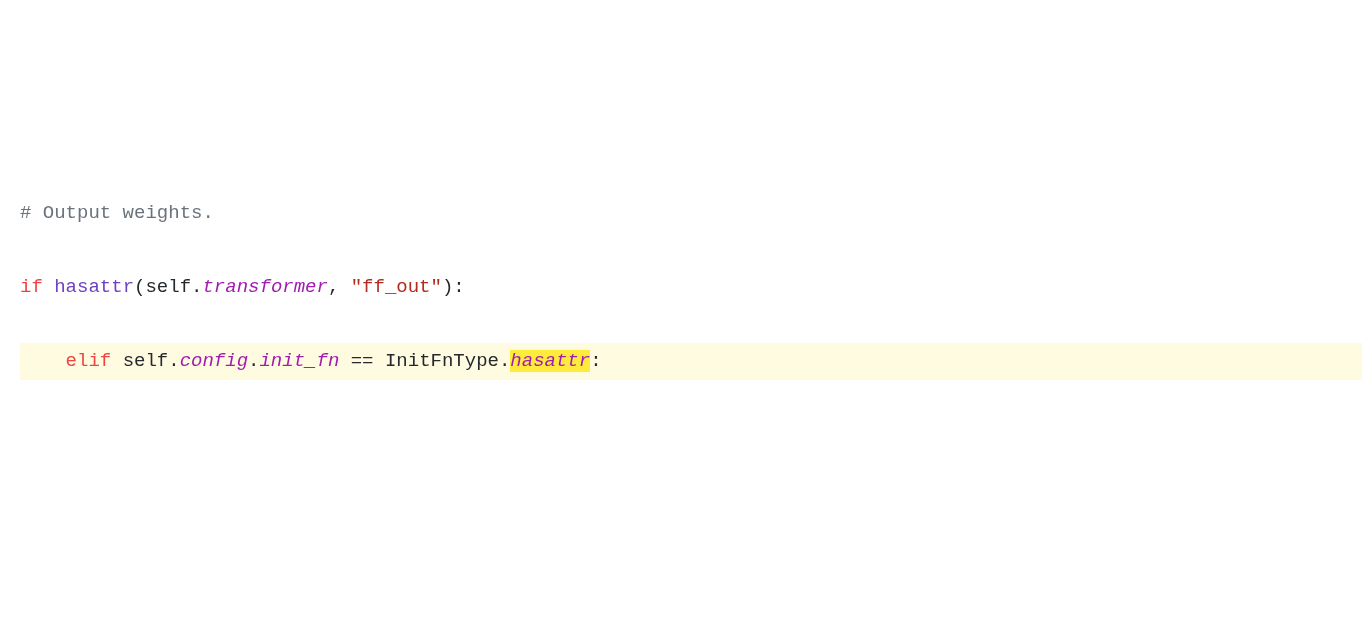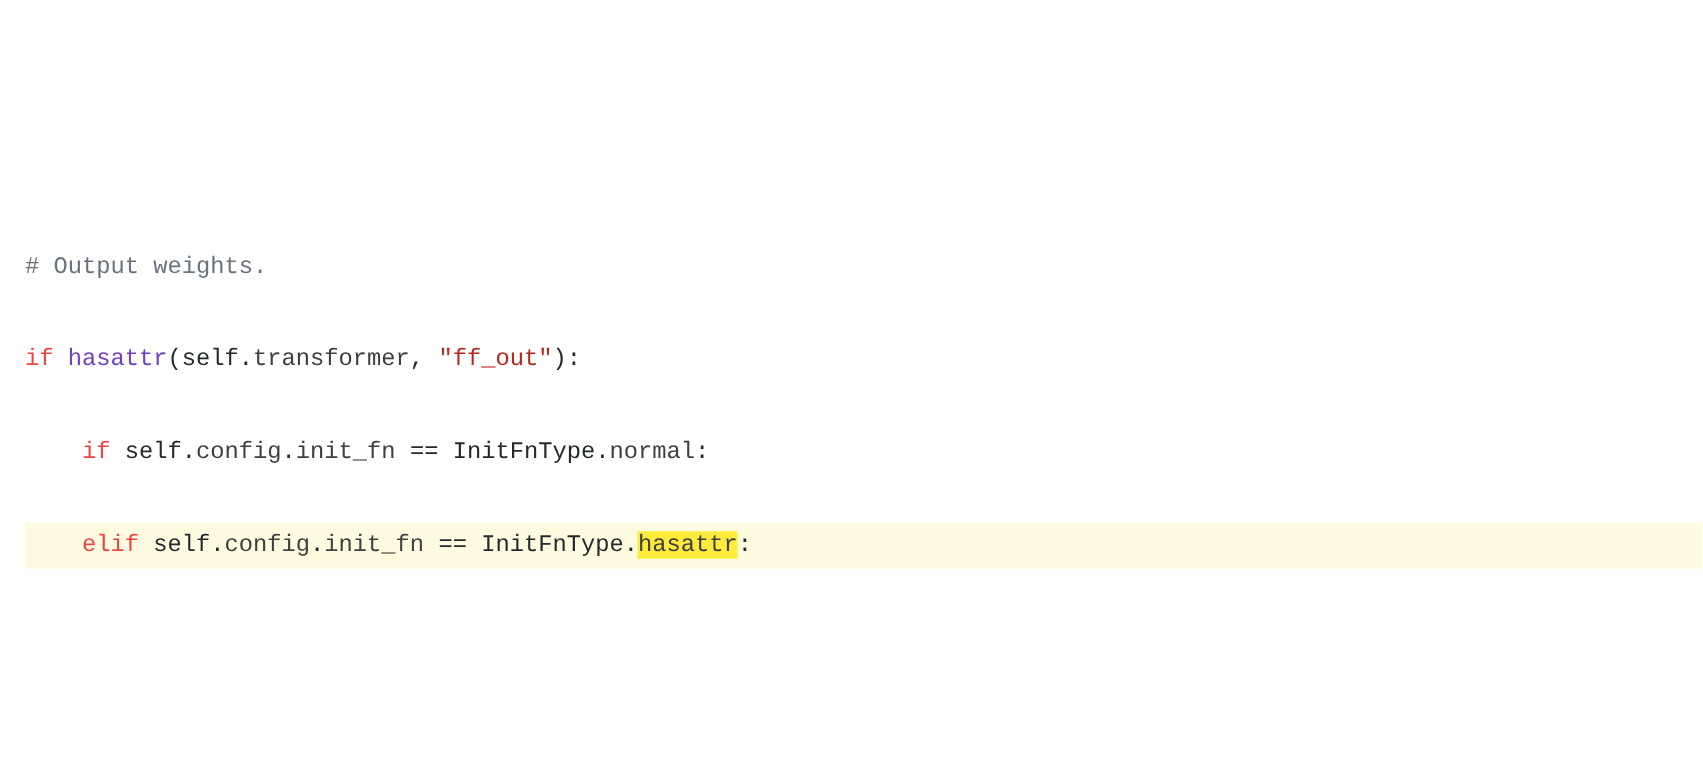--- a/index.html
+++ b/index.html
@@ -21,7 +21,7 @@
   .nv { color: #24292e; }    
   .op { color: #24292e; }    
   .s  { color: #b52a1d; }    
-  .attr { color: #404040; }  
+  .attr { color: #a21caf; font-style: italic; }  
   .self { color: #24292e; margin-top: 46px; }
 </style>
 </head>

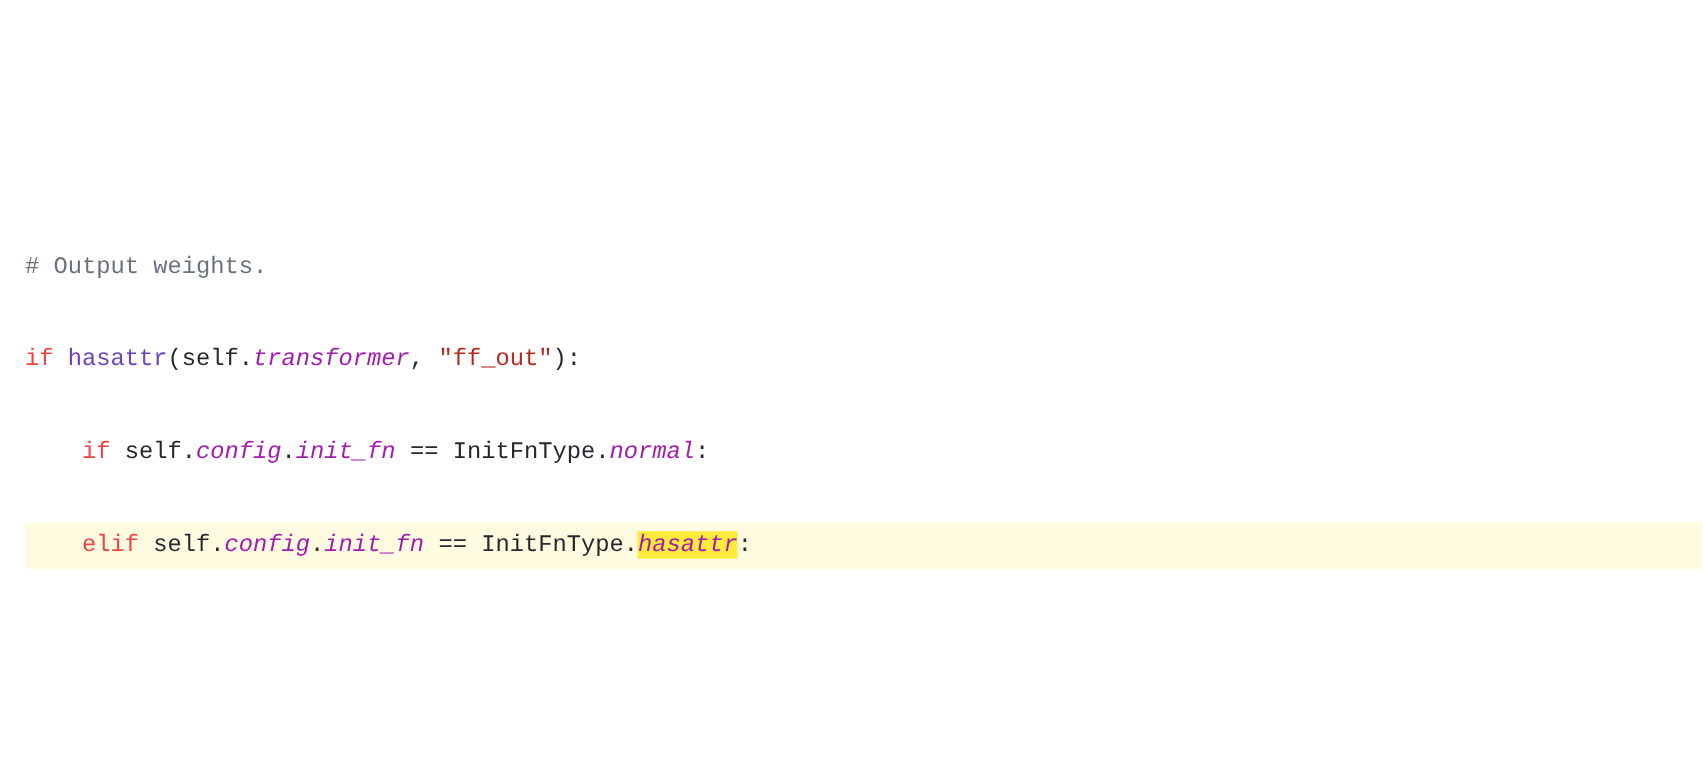--- a/index.html
+++ b/index.html
@@ -32,7 +32,6 @@
 <div>
 <span class="code-line"><span class="c"># Output weights.</span></span>
 <span class="code-line"><span class="k">if</span> <span class="nf">hasattr</span><span class="op">(</span><span class="self">self</span><span class="op">.</span><span class="attr">transformer</span><span class="op">,</span> <span class="s">"ff_out"</span><span class="op">)</span><span class="op">:</span></span>
-<span class="code-line">    <span class="k">if</span> <span class="self">self</span><span class="op">.</span><span class="attr">config</span><span class="op">.</span><span class="attr">init_fn</span> <span class="op">==</span> <span class="nv">InitFnType</span><span class="op">.</span><span class="attr">normal</span><span class="op">:</span></span>
 <span class="code-line hl">    <span class="k">elif</span> <span class="self">self</span><span class="op">.</span><span class="attr">config</span><span class="op">.</span><span class="attr">init_fn</span> <span class="op">==</span> <span class="nv">InitFnType</span><span class="op">.</span><span class="attr mark">hasattr</span><span class="op">:</span></span>
 
 

